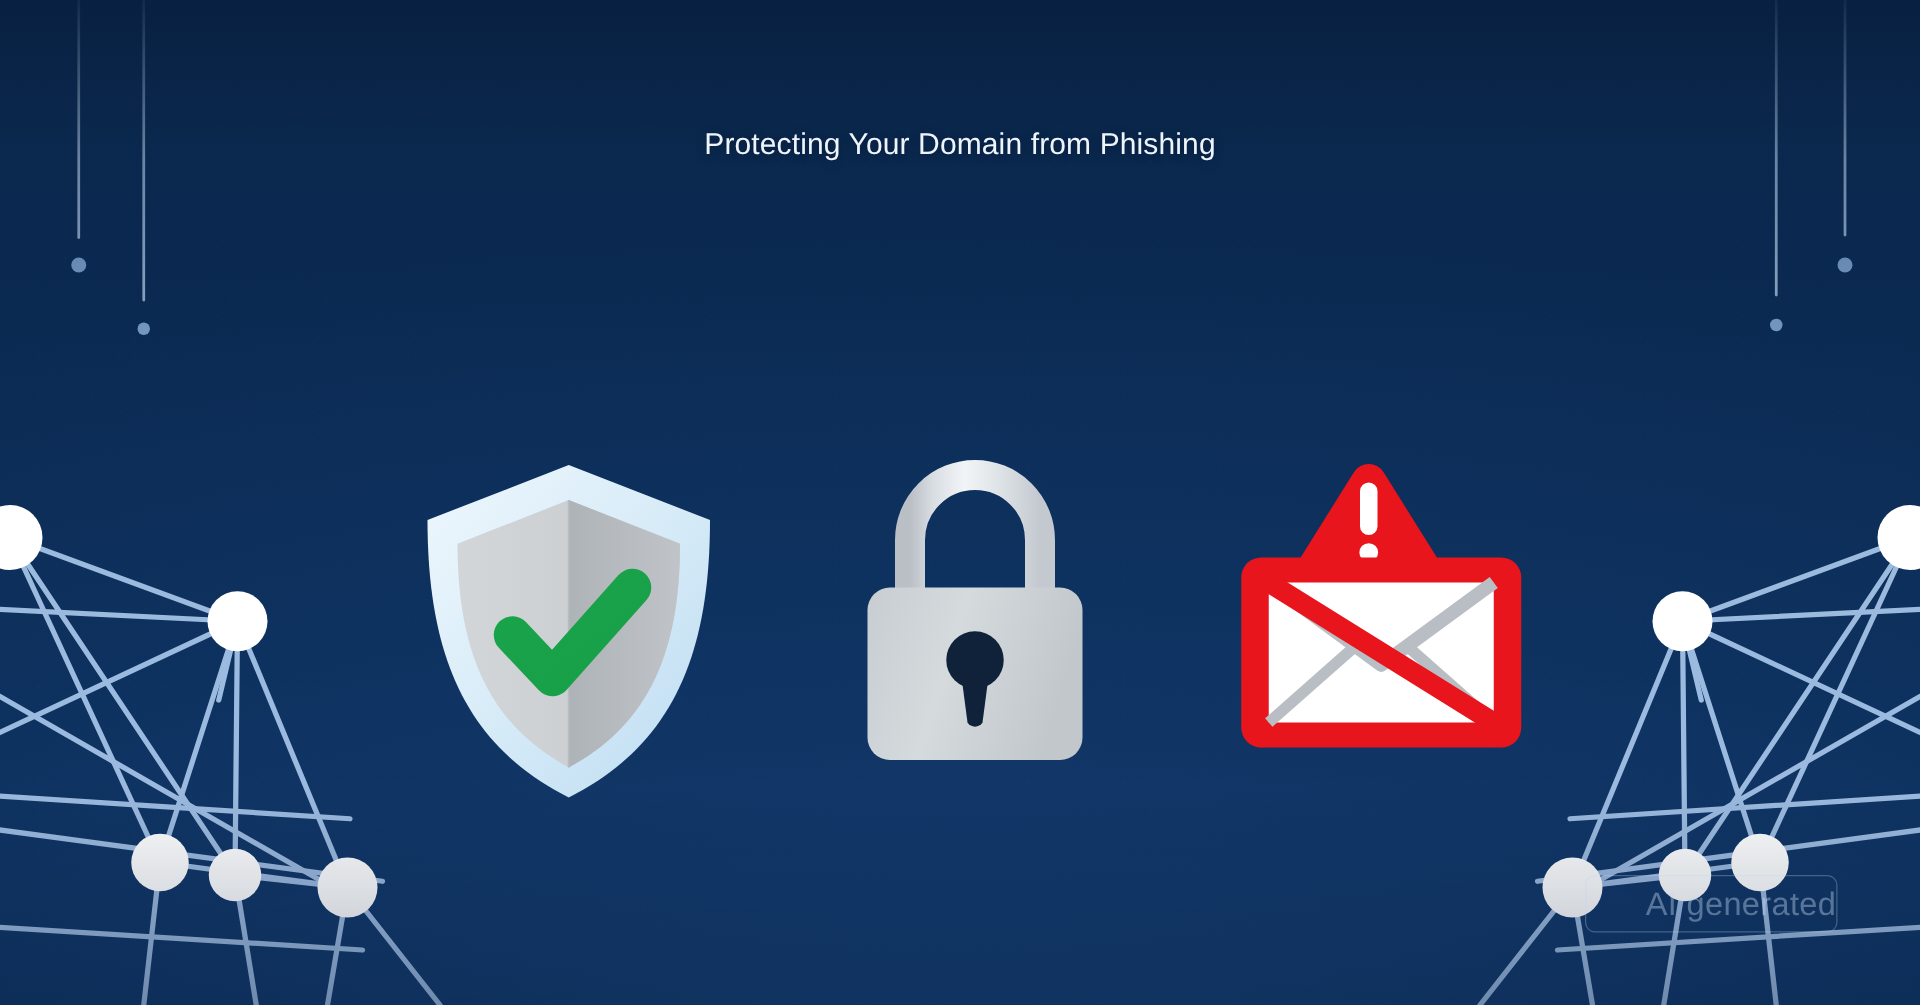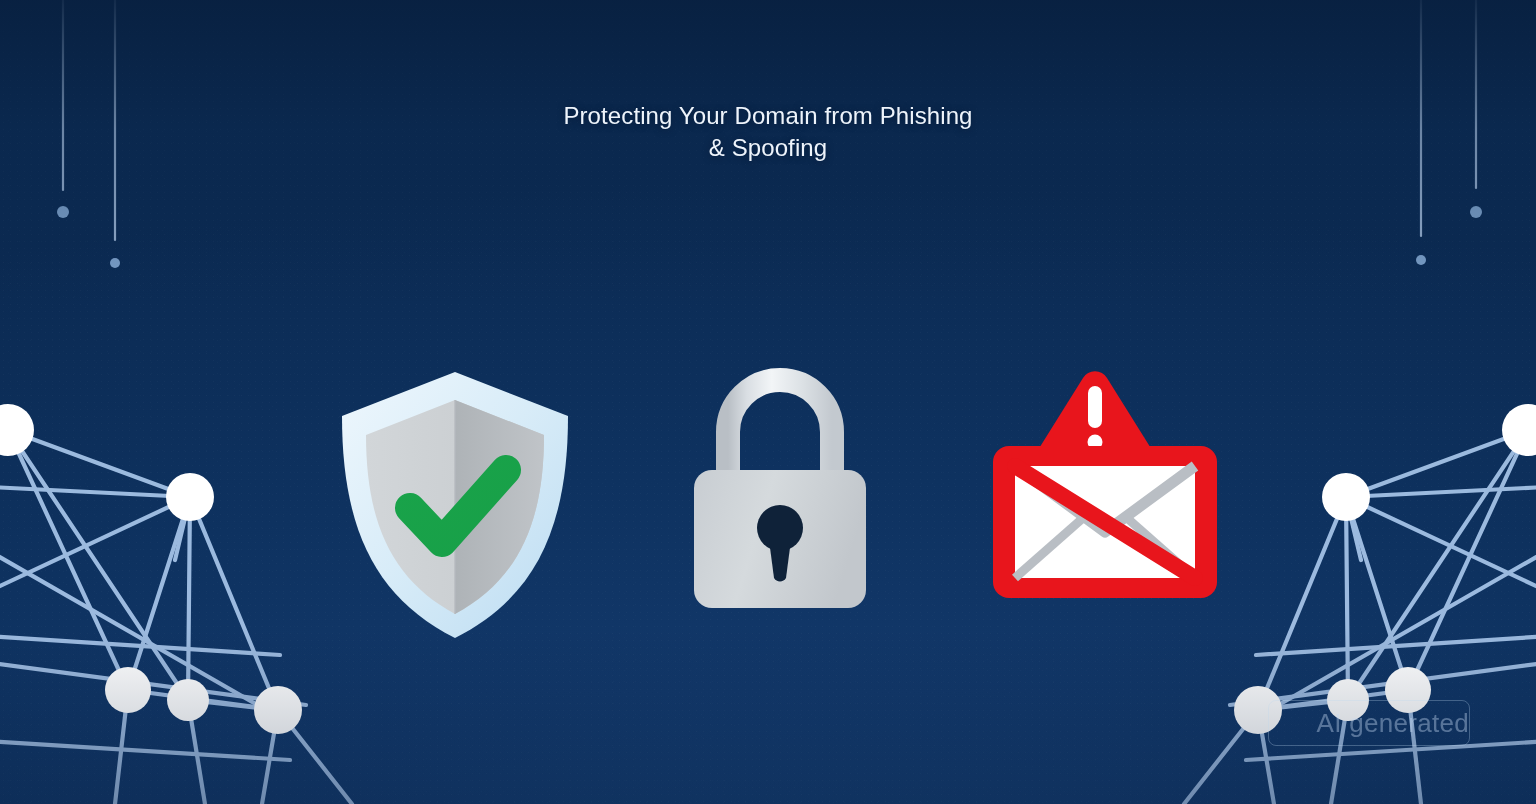--- a/index.html
+++ b/index.html
@@ -210,7 +210,6 @@
   <div class="text-block">
     <p class="subhead">
       <span class="s1">Protecting Your Domain from Phishing</span>
-      <span class="s2">&amp; Spoofing</span>
     </p>
   </div>
 

